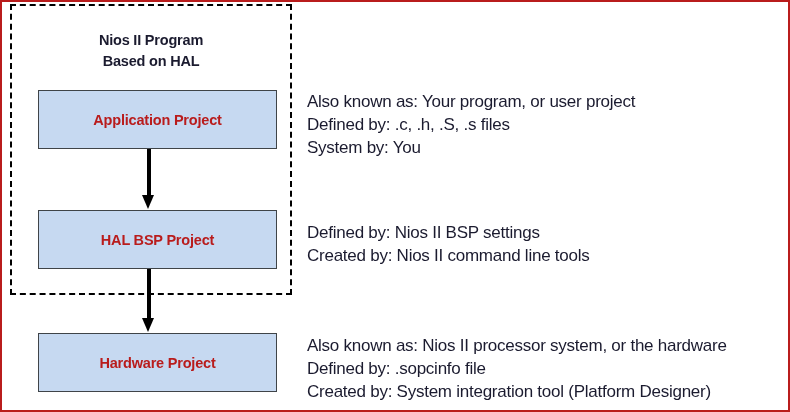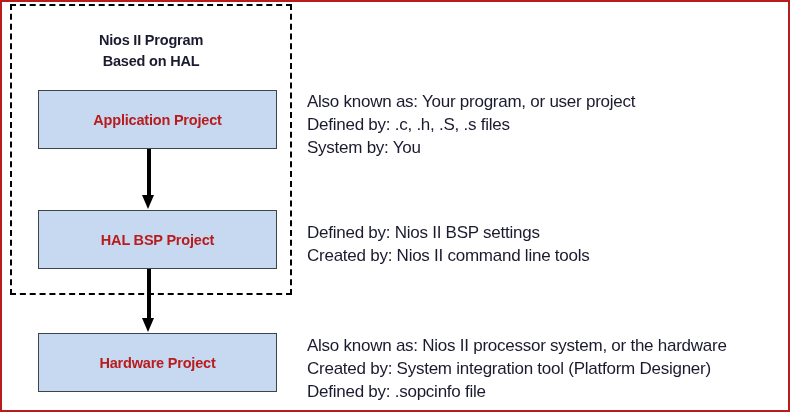--- a/index.html
+++ b/index.html
@@ -175,8 +175,8 @@
 
   <div class="annotation" id="annotation-hw">
     <span class="line">Also known as: Nios II processor system, or the hardware</span>
+    <span class="line">Defined by: .sopcinfo file</span>
     <span class="line">Created by: System integration tool (Platform Designer)</span>
-    <span class="line">Defined by: .sopcinfo file</span>
   </div>
 
 </div>

